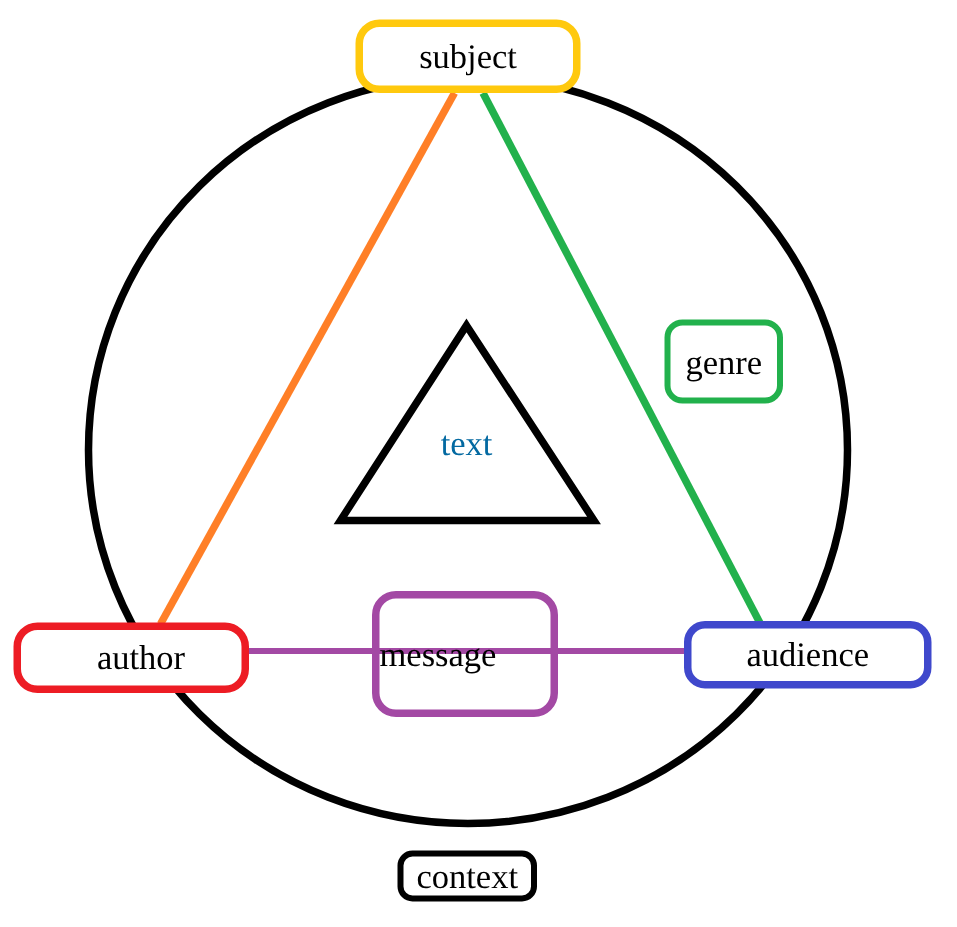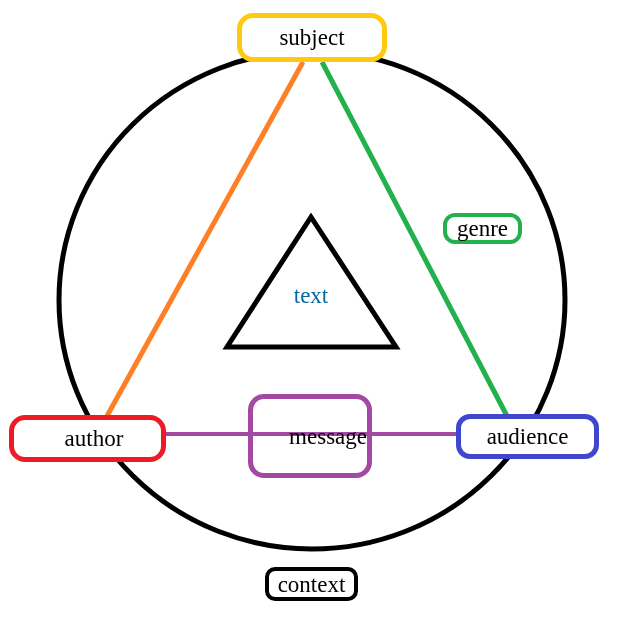--- a/index.html
+++ b/index.html
@@ -34,7 +34,7 @@
   }
   .node-subject   { left: 237px; top: 13px;  width: 150px; height: 49px; border-width: 5px; border-radius: 16px; }
   .node-exigence  { left: 83px;  top: 214px; width: 105px; height: 39px; border-width: 4px; border-radius: 12px; }
-  .node-genre     { left: 443px; top: 213px; width: 79px;  height: 31px; border-width: 4px; border-radius: 12px; }
+  .node-genre     { left: 443px; top: 213px; width: 79px;  height: 56px; border-width: 4px; border-radius: 12px; }
   .node-author    { left: 9px;   top: 415px; width: 157px; height: 47px; border-width: 5px; border-radius: 16px; }
   .node-audience  { left: 456px; top: 414px; width: 143px; height: 45px; border-width: 5px; border-radius: 14px; }
   .node-context   { left: 265px; top: 567px; width: 93px;  height: 34px; border-width: 4px; border-radius: 10px; font-family: Liberation Serif, serif; }

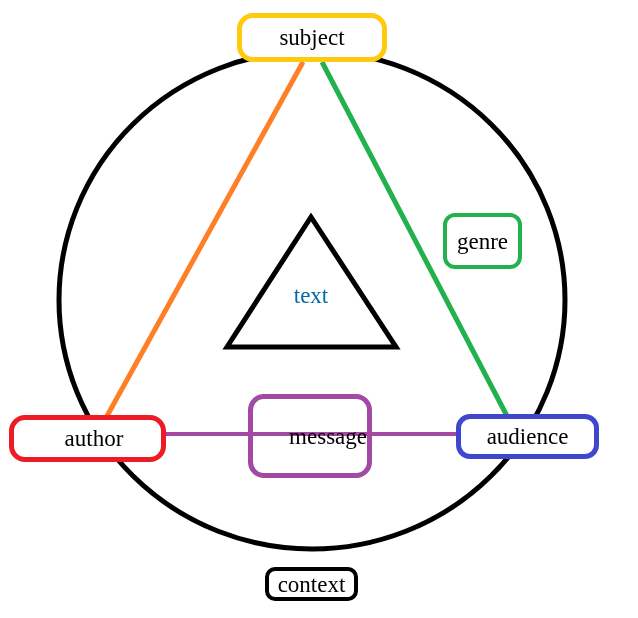--- a/index.html
+++ b/index.html
@@ -51,8 +51,7 @@
     flex: 1;
     display: flex;
     align-items: center;
-    justify-content: flex-end;
-    padding-left: 16px;
+    justify-content: flex-start;
   }
   .text-label {
     position: absolute;

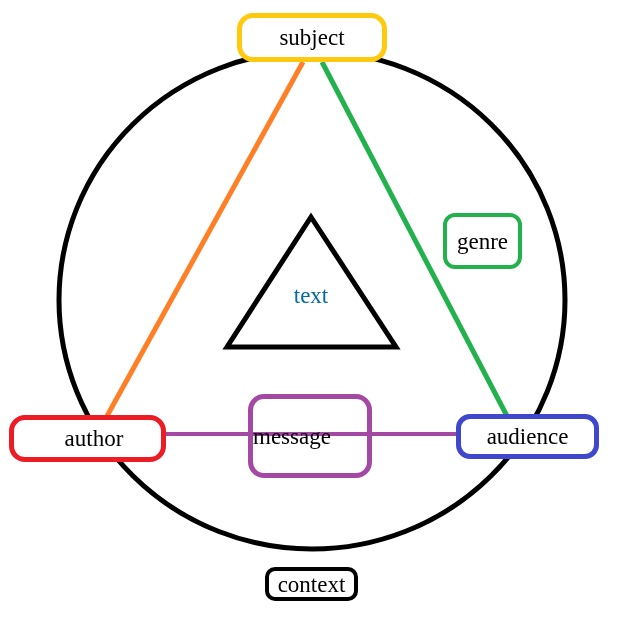--- a/index.html
+++ b/index.html
@@ -36,7 +36,7 @@
   .node-exigence  { left: 83px;  top: 214px; width: 105px; height: 39px; border-width: 4px; border-radius: 12px; }
   .node-genre     { left: 443px; top: 213px; width: 79px;  height: 56px; border-width: 4px; border-radius: 12px; }
   .node-author    { left: 9px;   top: 415px; width: 157px; height: 47px; border-width: 5px; border-radius: 16px; }
-  .node-audience  { left: 456px; top: 414px; width: 143px; height: 45px; border-width: 5px; border-radius: 14px; }
+  .node-audience  { left: 456px; top: 414px; width: 165px; height: 45px; border-width: 5px; border-radius: 14px; }
   .node-context   { left: 265px; top: 567px; width: 93px;  height: 34px; border-width: 4px; border-radius: 10px; font-family: Liberation Serif, serif; }
   .node-message-purpose {
     left: 248px; top: 394px; width: 124px; height: 84px;

